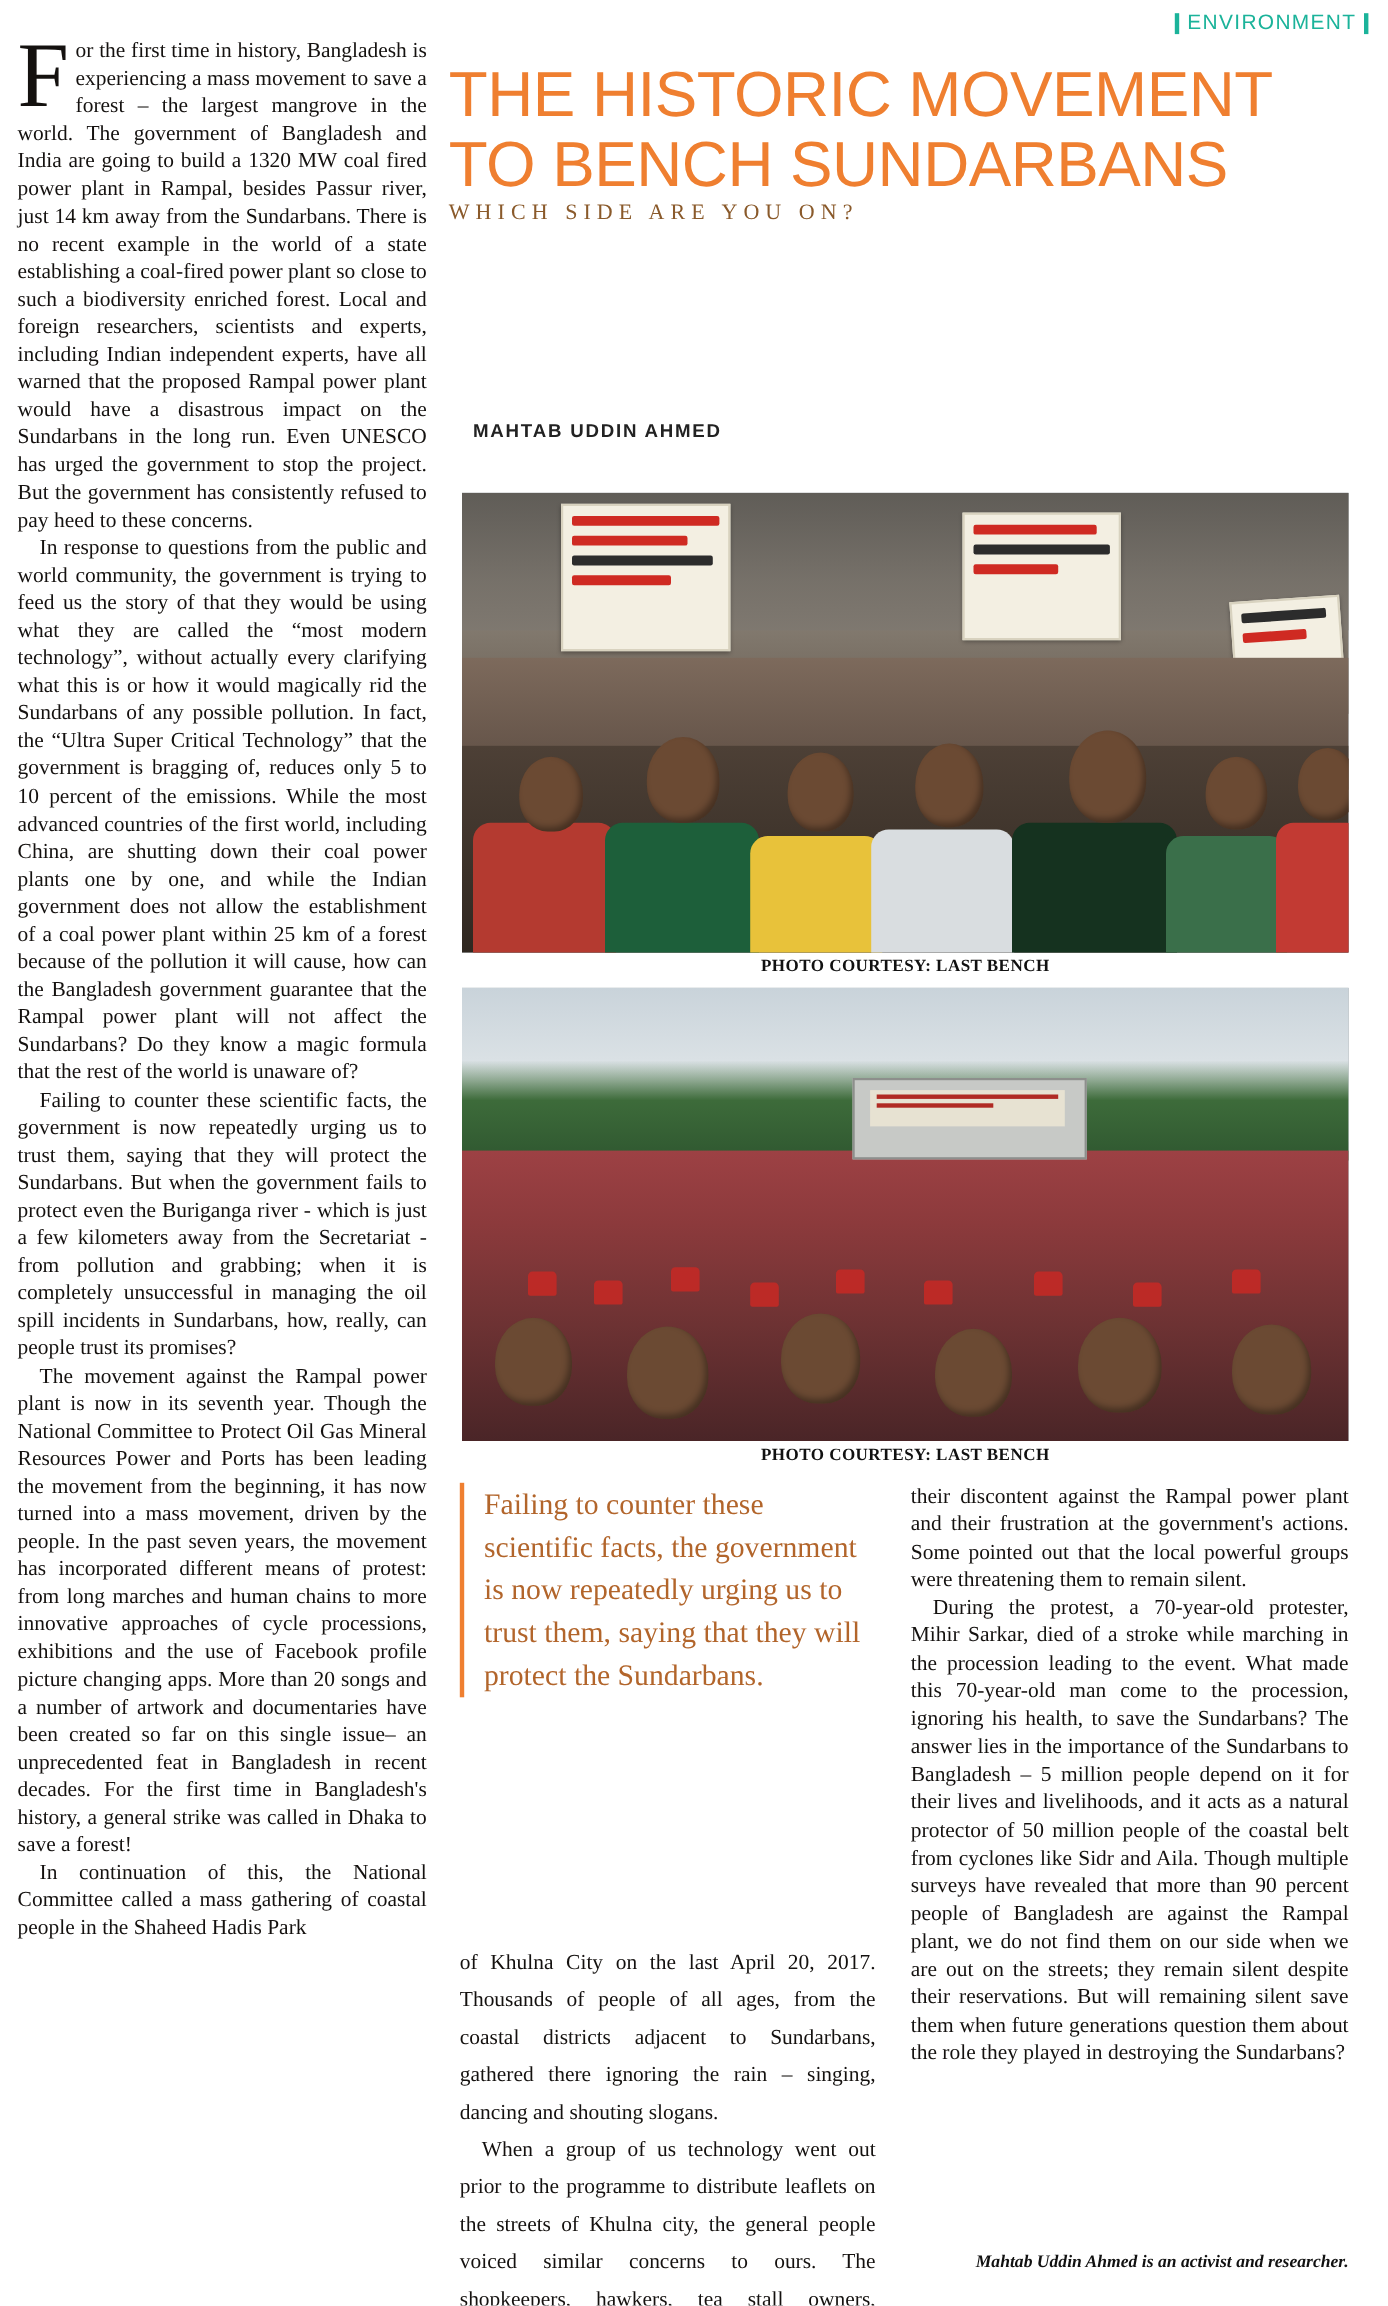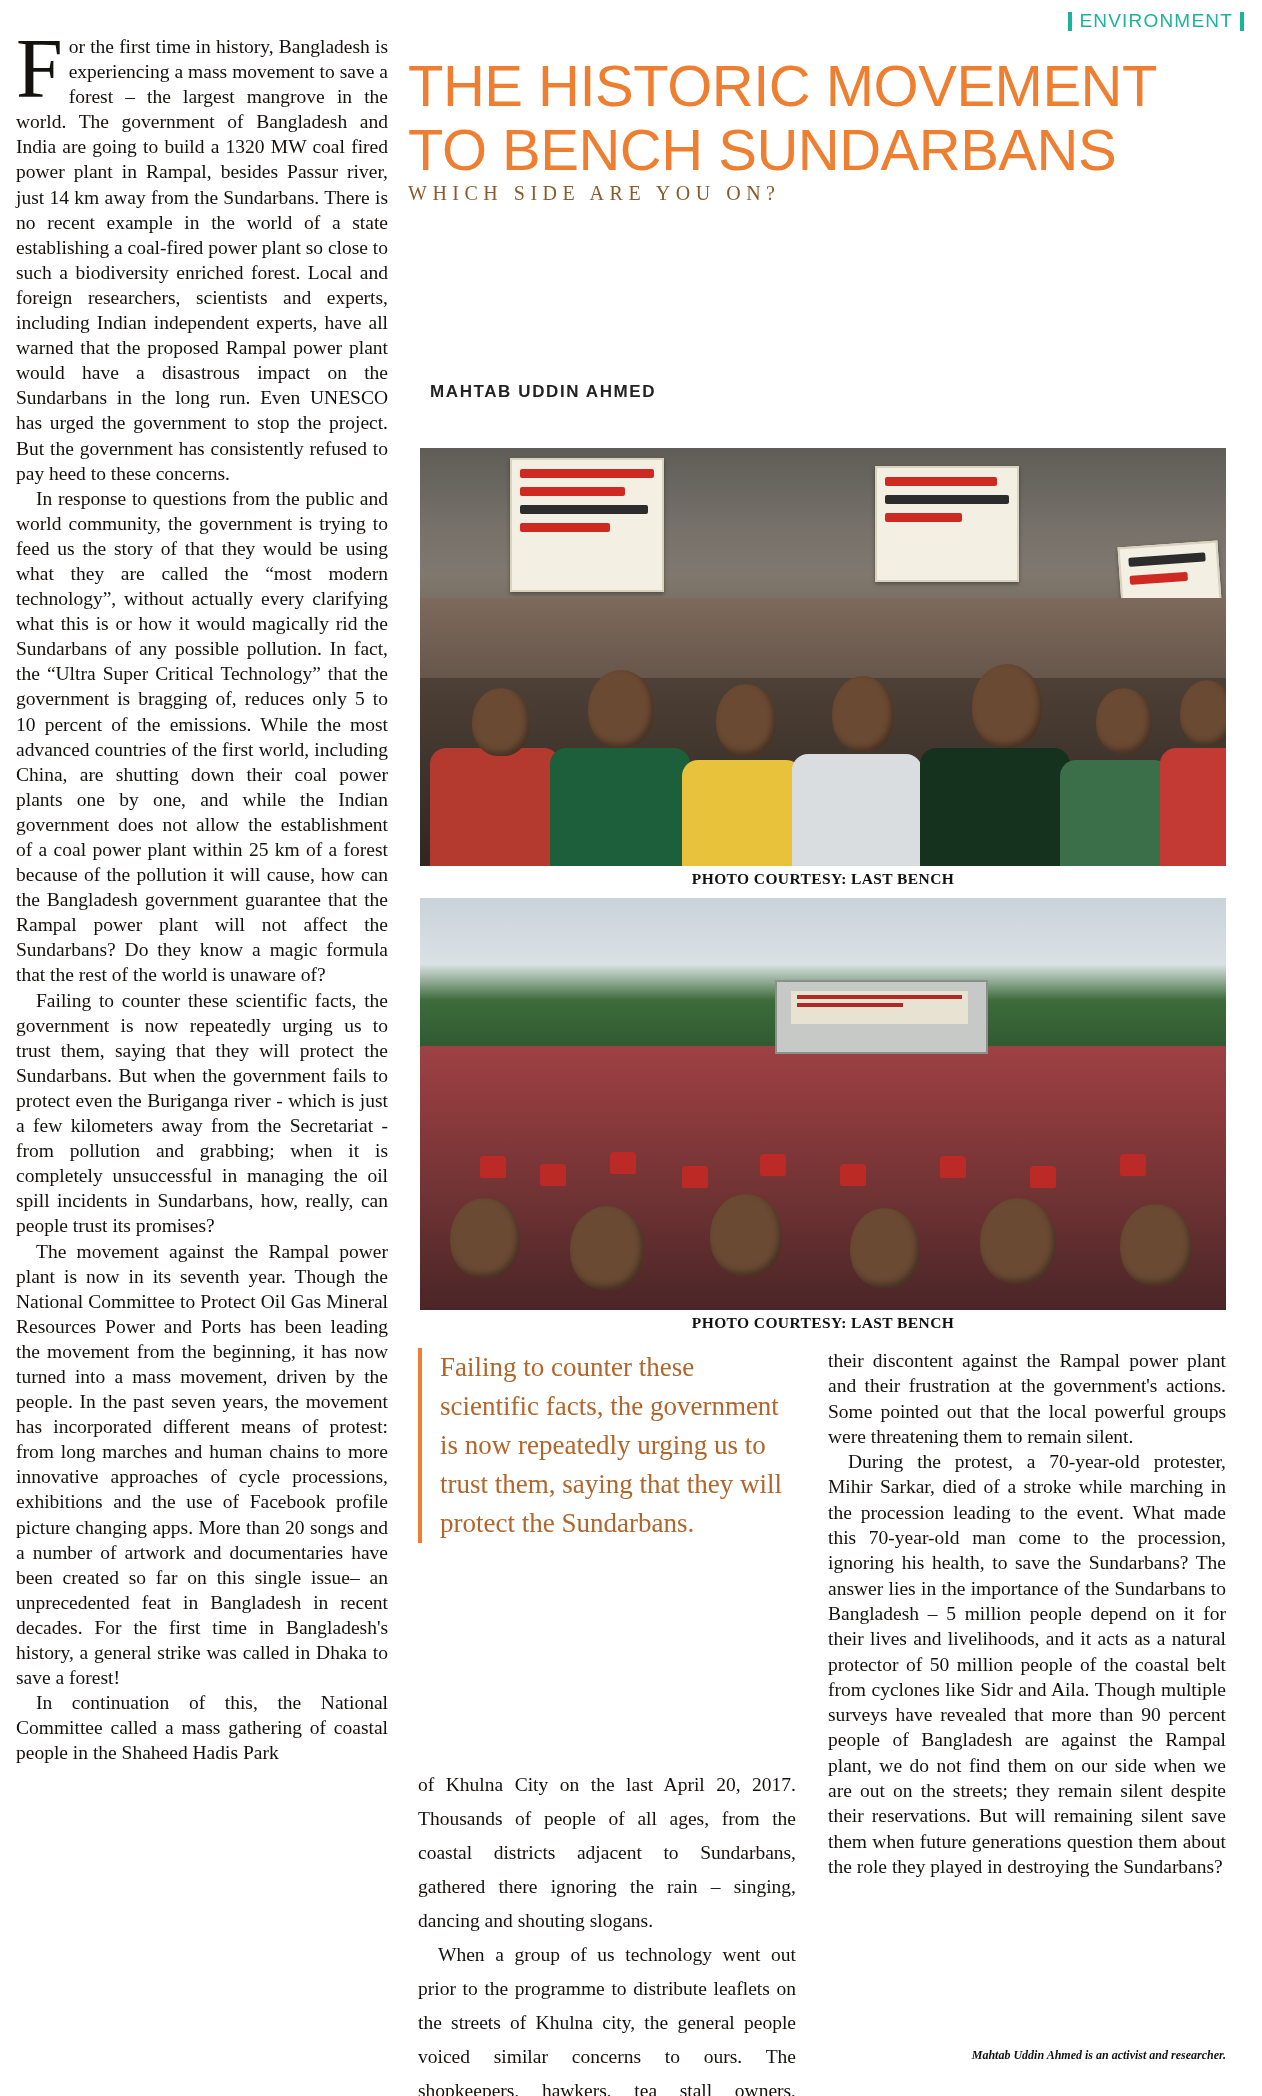--- a/index.html
+++ b/index.html
@@ -250,7 +250,7 @@
     font-family: "Liberation Serif", serif;
     font-style: italic;
     font-weight: bold;
-    font-size: 12px;
+    font-size: 16px;
     text-align: right;
     color: #111;
   }

